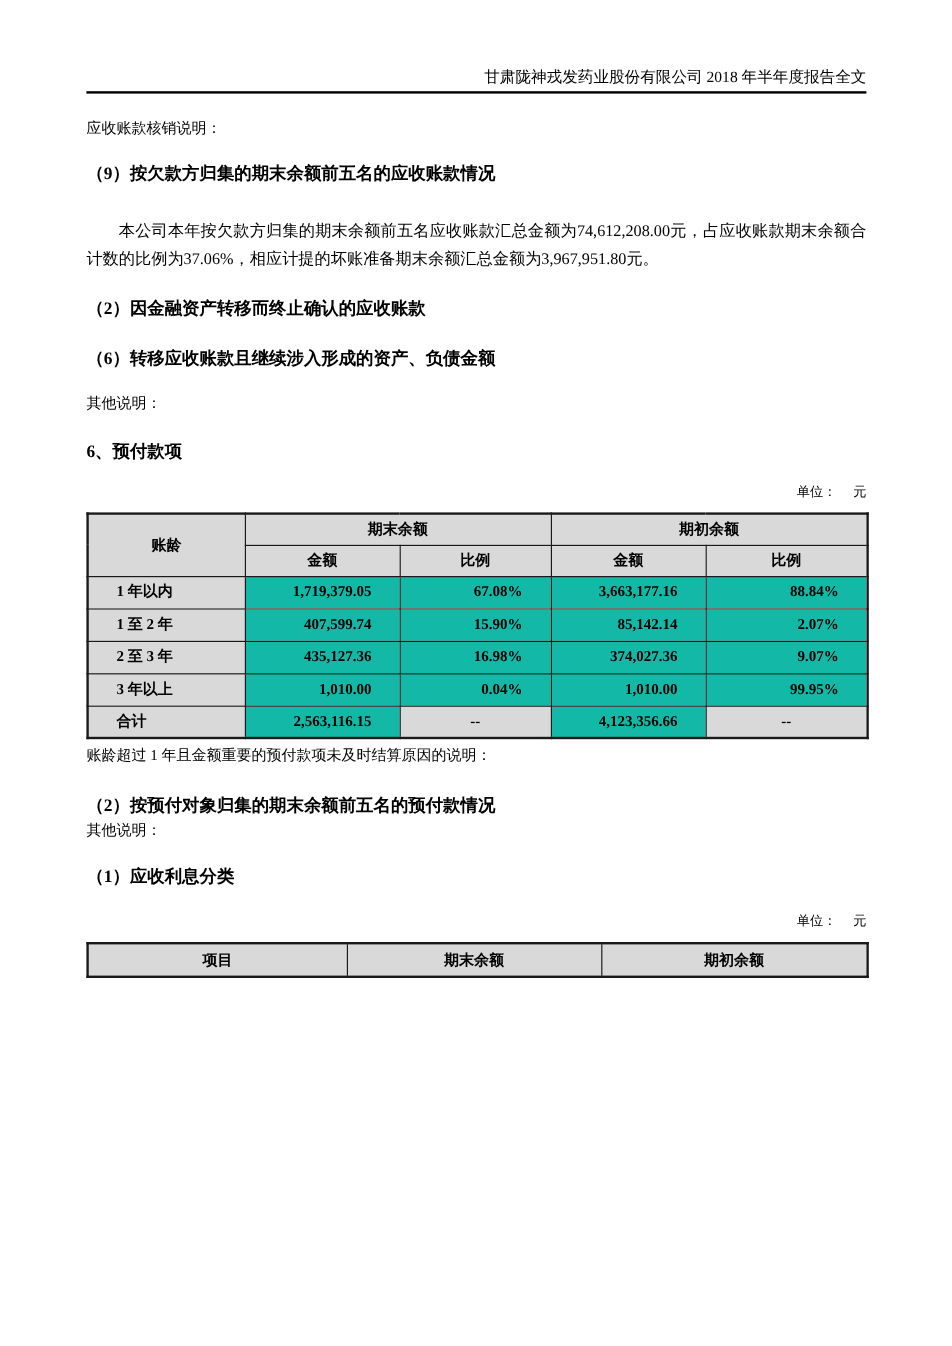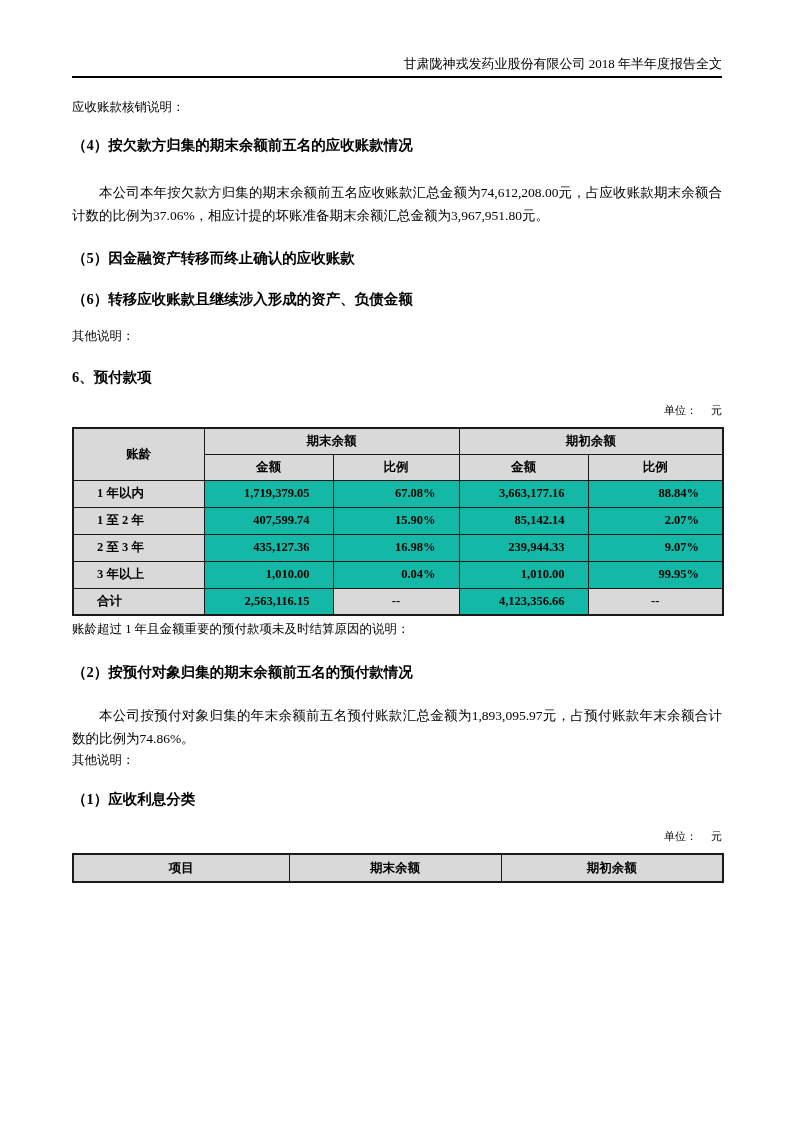--- a/index.html
+++ b/index.html
@@ -113,7 +113,7 @@
 
     <div class="note-small note-writeoff">应收账款核销说明：</div>
 
-    <div class="h-bold h-sec4">（4）按欠款方归集的期末余额前五名的应收账款情况</div>
+    <div class="h-bold h-sec4">（9）按欠款方归集的期末余额前五名的应收账款情况</div>
 
     <div class="para para-sec4">本公司本年按欠款方归集的期末余额前五名应收账款汇总金额为74,612,208.00元，占应收账款期末余额合计数的比例为37.06%，相应计提的坏账准备期末余额汇总金额为3,967,951.80元。</div>
 

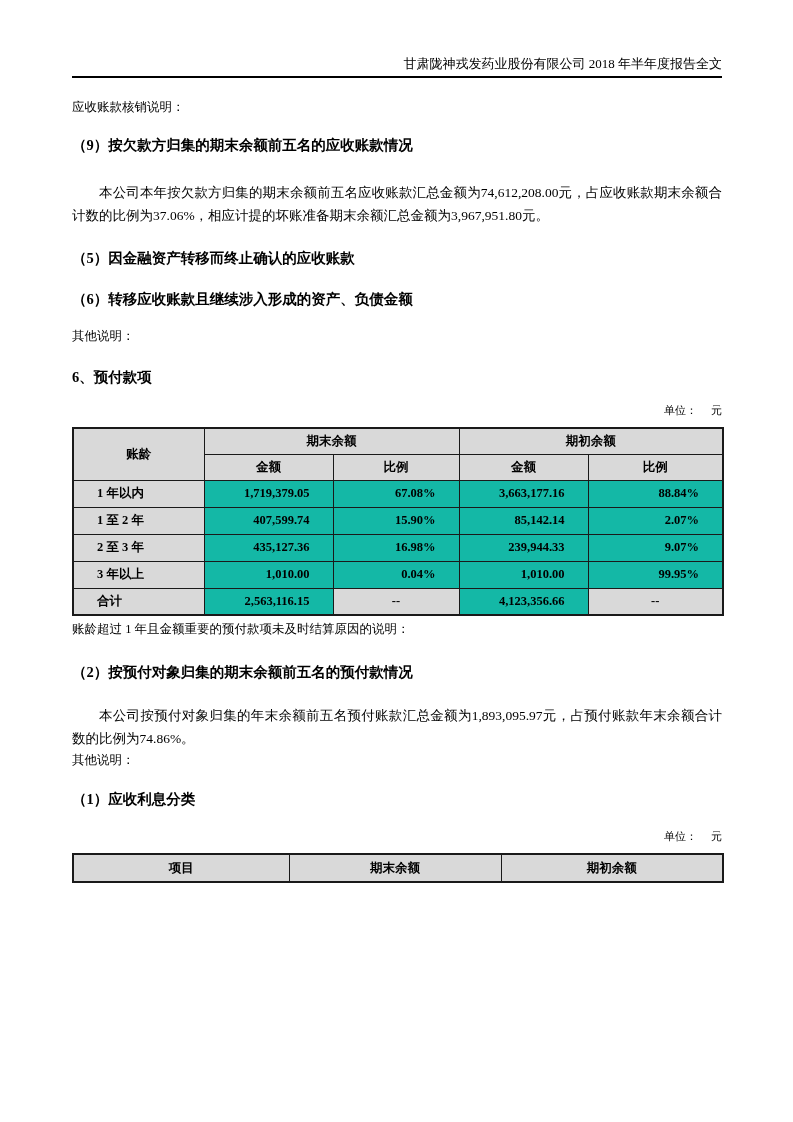--- a/index.html
+++ b/index.html
@@ -117,7 +117,7 @@
 
     <div class="para para-sec4">本公司本年按欠款方归集的期末余额前五名应收账款汇总金额为74,612,208.00元，占应收账款期末余额合计数的比例为37.06%，相应计提的坏账准备期末余额汇总金额为3,967,951.80元。</div>
 
-    <div class="h-bold h-sec5">（5）因金融资产转移而终止确认的应收账款</div>
+    <div class="h-bold h-sec5">（2）因金融资产转移而终止确认的应收账款</div>
 
     <div class="h-bold h-sec6">（6）转移应收账款且继续涉入形成的资产、负债金额</div>
 

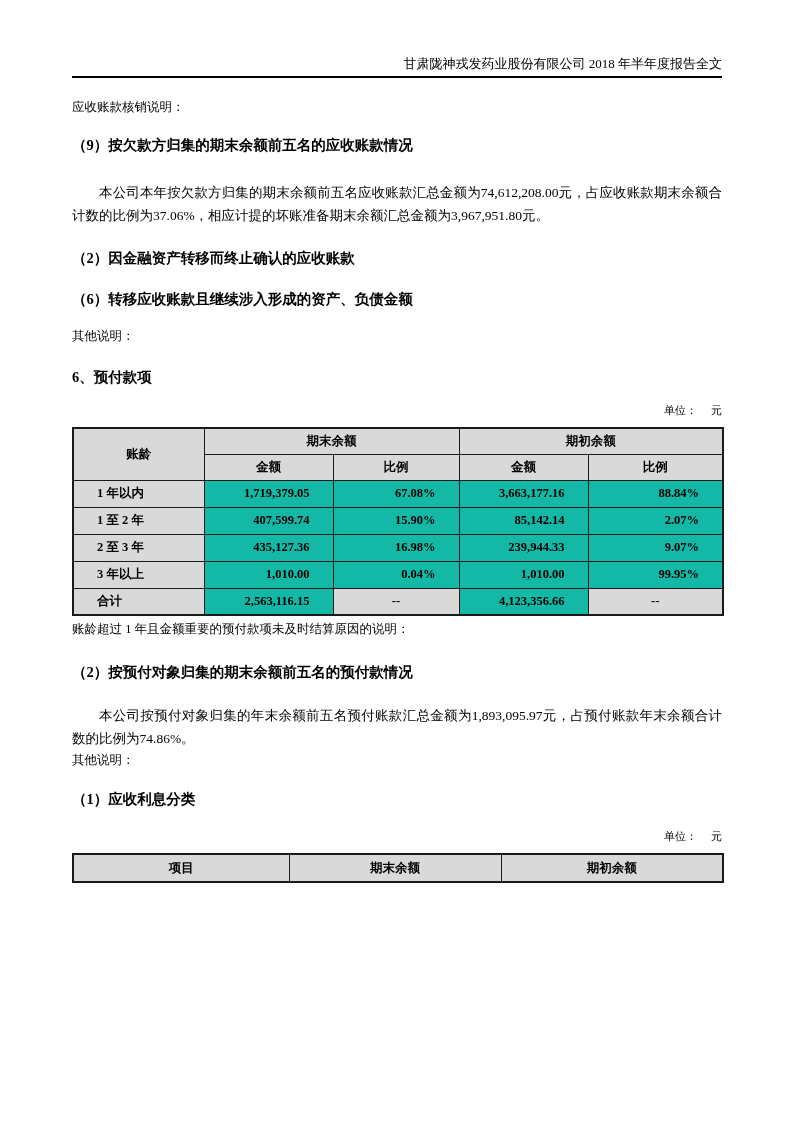--- a/index.html
+++ b/index.html
@@ -170,7 +170,7 @@
           <td class="c-aging">2 至 3 年</td>
           <td class="c-num">435,127.36</td>
           <td class="c-num">16.98%</td>
-          <td class="c-num">239,944.33</td>
+          <td class="c-num">374,027.36</td>
           <td class="c-num">9.07%</td>
         </tr>
         <tr>

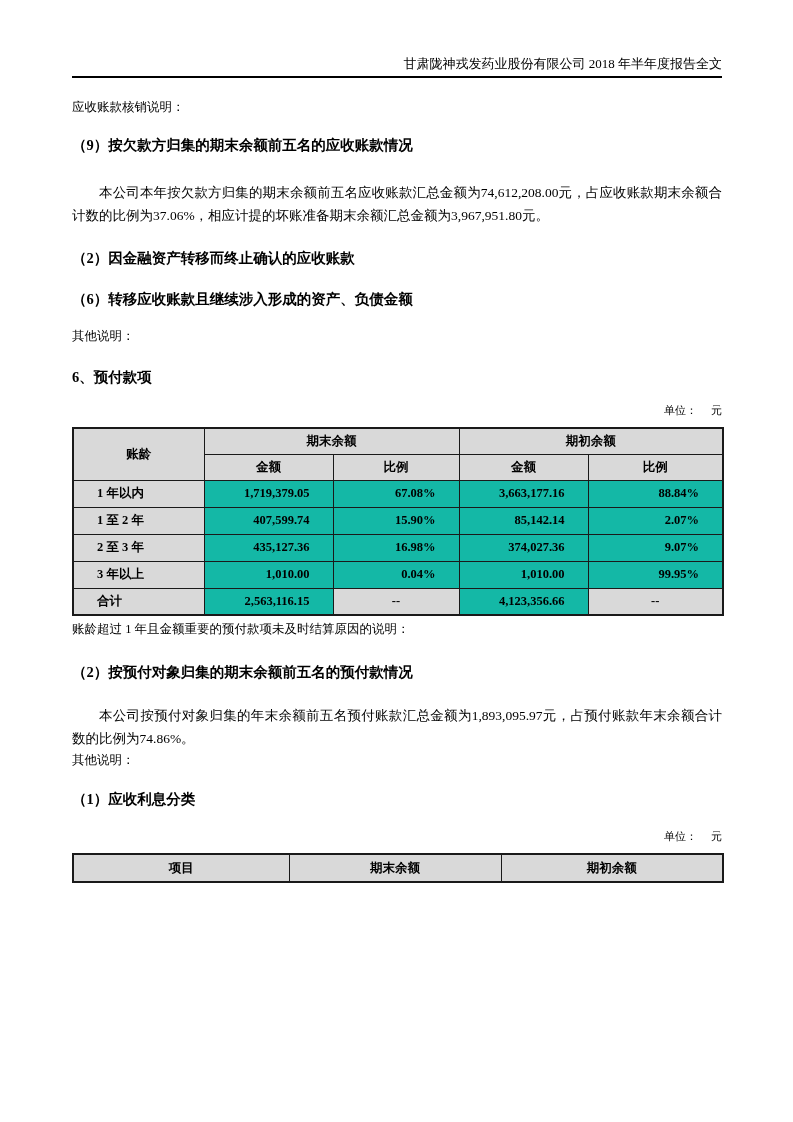--- a/index.html
+++ b/index.html
@@ -194,7 +194,6 @@
 
     <div class="h-bold h-item6-sub2">（2）按预付对象归集的期末余额前五名的预付款情况</div>
 
-    <div class="para para-sub2">本公司按预付对象归集的年末余额前五名预付账款汇总金额为1,893,095.97元，占预付账款年末余额合计数的比例为74.86%。</div>
 
     <div class="note-small note-other-b">其他说明：</div>
 

